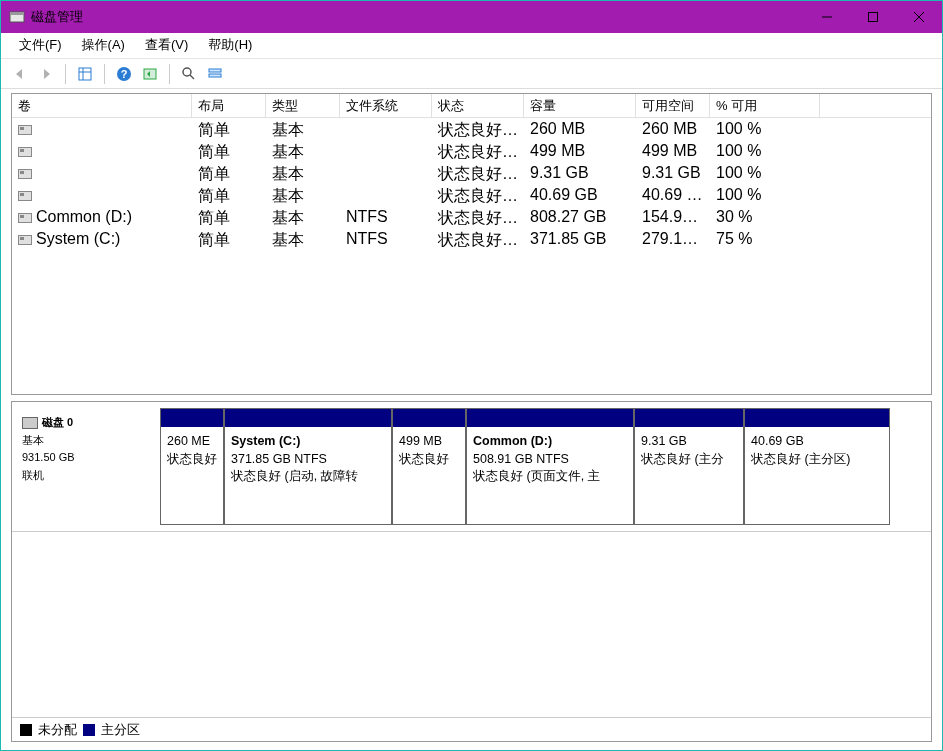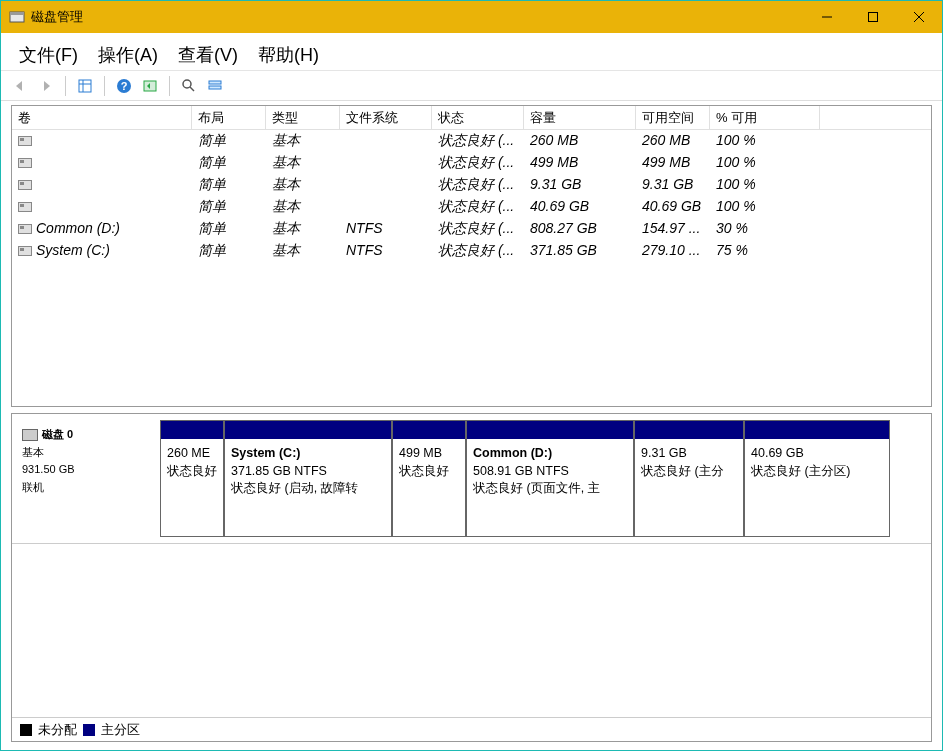--- a/index.html
+++ b/index.html
@@ -4,7 +4,7 @@
 <style>
 * { box-sizing: border-box; margin: 0; padding: 0; font-family: "Microsoft YaHei", "Segoe UI", sans-serif; }
 body { width: 943px; height: 751px; overflow: hidden; background: #fff; display: flex; flex-direction: column; border: 1px solid #1dbab3; }
-.titlebar { height: 32px; background: #eab308; display: flex; align-items: center; padding: 0 0 0 8px; color: #000; font-size: 13px; }
+.titlebar { height: 32px; background: #a21caf; display: flex; align-items: center; padding: 0 0 0 8px; color: #000; font-size: 13px; }
 .titlebar .title-icon { width: 16px; height: 16px; margin-right: 6px; display: flex; align-items: center; justify-content: center; }
 .titlebar .title-text { flex: 1; }
 .titlebar .win-btn { width: 46px; height: 32px; display: flex; align-items: center; justify-content: center; color: #000; }

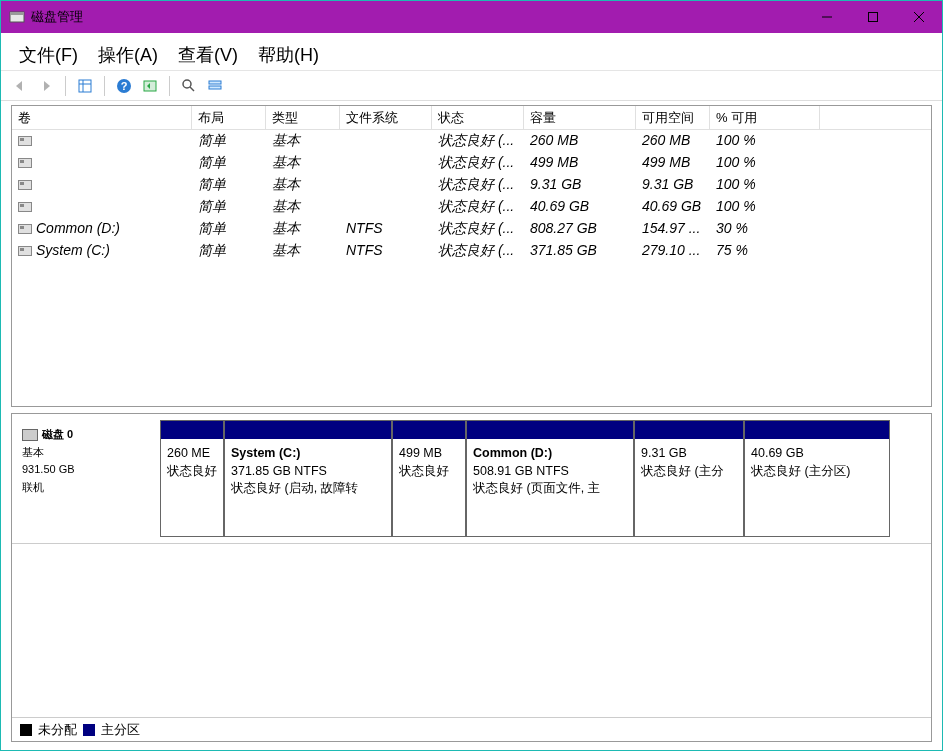--- a/index.html
+++ b/index.html
@@ -8,7 +8,7 @@
 .titlebar .title-icon { width: 16px; height: 16px; margin-right: 6px; display: flex; align-items: center; justify-content: center; }
 .titlebar .title-text { flex: 1; }
 .titlebar .win-btn { width: 46px; height: 32px; display: flex; align-items: center; justify-content: center; color: #000; }
-.menubar { height: 38px; background: #fff; display: flex; align-items: flex-end; padding: 0 8px; font-size: 18px; border-bottom: 1px solid #e5e5e5; }
+.menubar { height: 26px; background: #fff; display: flex; align-items: flex-start; padding: 0 8px; font-size: 13px; border-bottom: 1px solid #e5e5e5; }
 .menubar .menu-item { padding: 3px 10px; cursor: default; }
 .toolbar { height: 30px; background: #fff; display: flex; align-items: center; padding: 0 8px; gap: 4px; border-bottom: 1px solid #ddd; }
 .toolbar .tool-btn { width: 22px; height: 22px; display: flex; align-items: center; justify-content: center; }

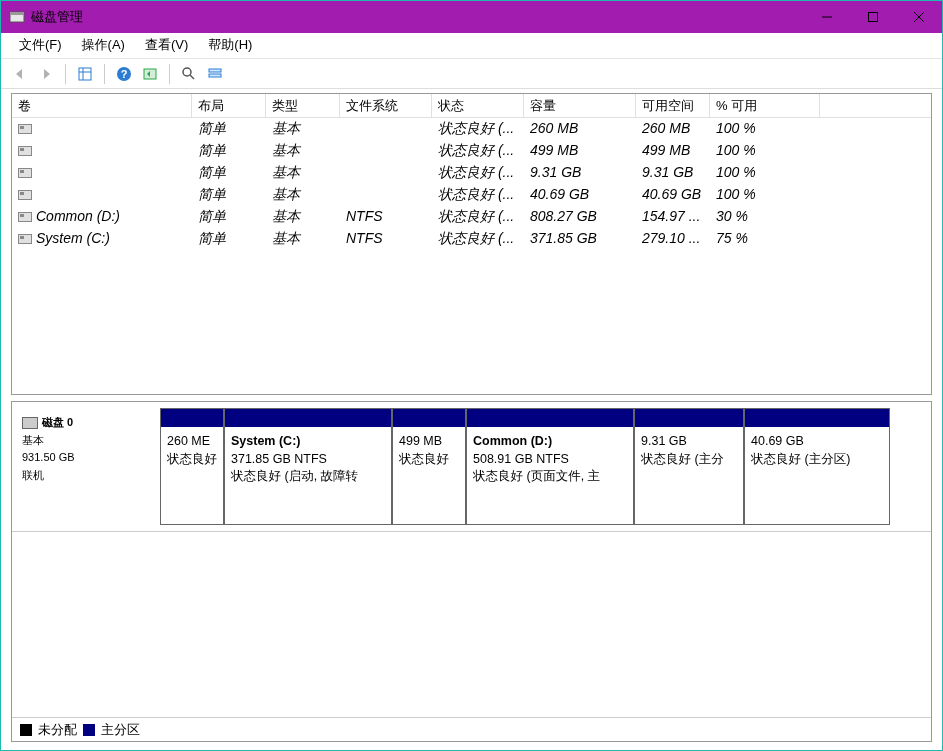--- a/index.html
+++ b/index.html
@@ -19,7 +19,7 @@
 .vl-head { display: flex; background: #fff; border-bottom: 1px solid #e0e0e0; height: 24px; }
 .vl-head .col { border-right: 1px solid #e0e0e0; padding: 3px 6px; font-size: 13px; white-space: nowrap; overflow: hidden; text-align: left; }
 .vl-body { flex: 1; overflow: auto; }
-.vl-row { display: flex; height: 22px; font-size: 14px; font-style: italic; }
+.vl-row { display: flex; height: 22px; font-size: 16px; }
 .vl-row .cell { padding: 2px 6px; white-space: nowrap; overflow: hidden; text-overflow: ellipsis; }
 .vol-icon { width: 14px; height: 10px; display: inline-block; background: #e0e0e0; border: 1px solid #888; position: relative; margin-right: 4px; vertical-align: middle; }
 .vol-icon::after { content: ""; position: absolute; left: 1px; top: 1px; width: 4px; height: 3px; background: #888; }

